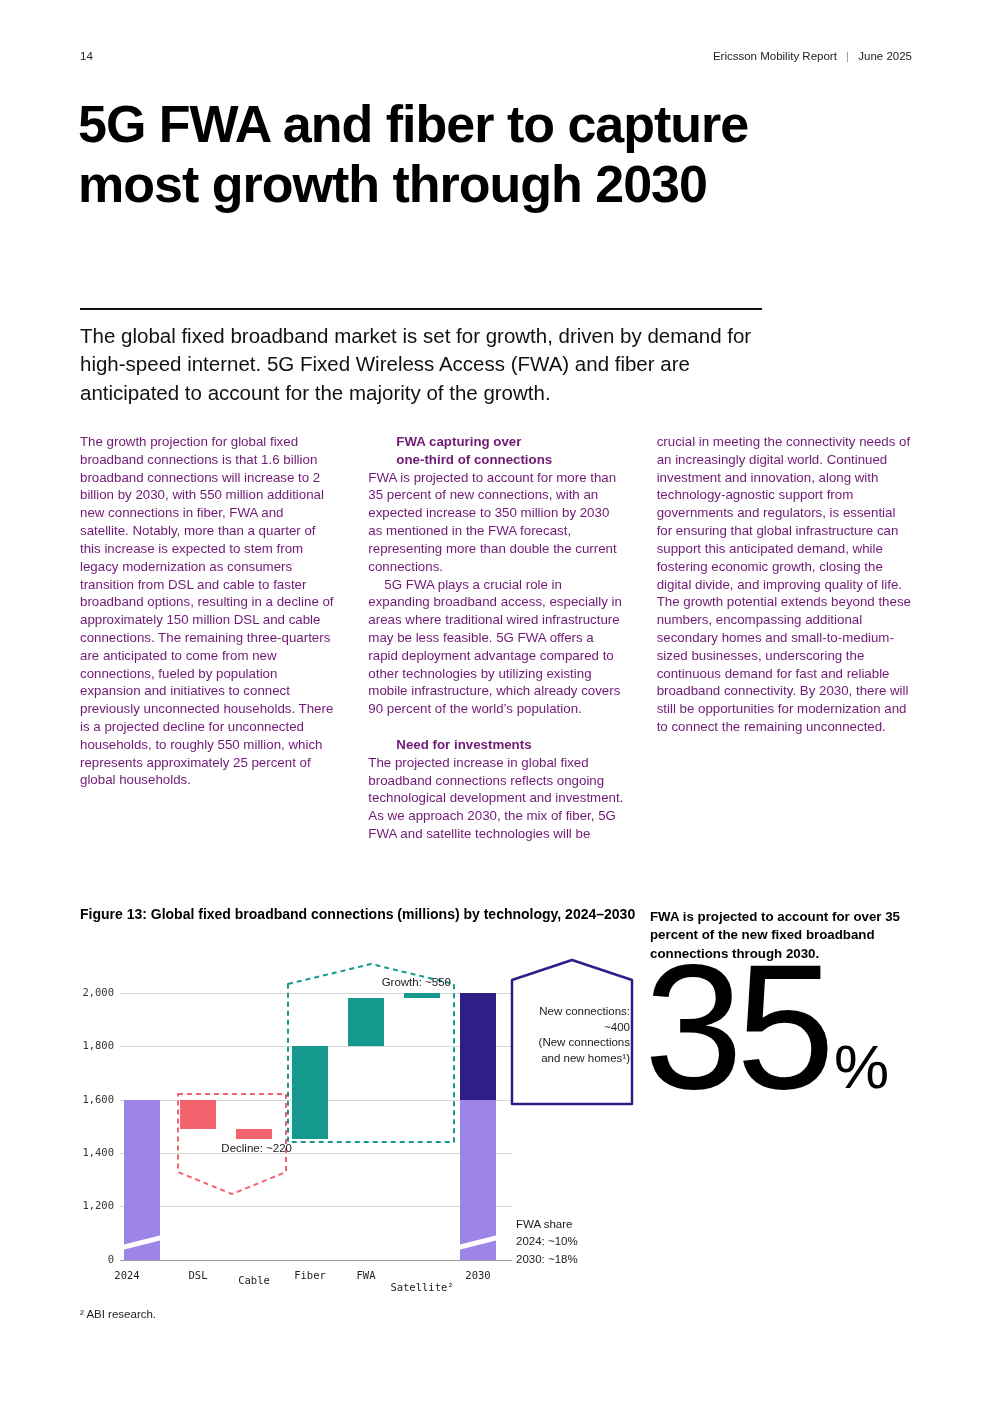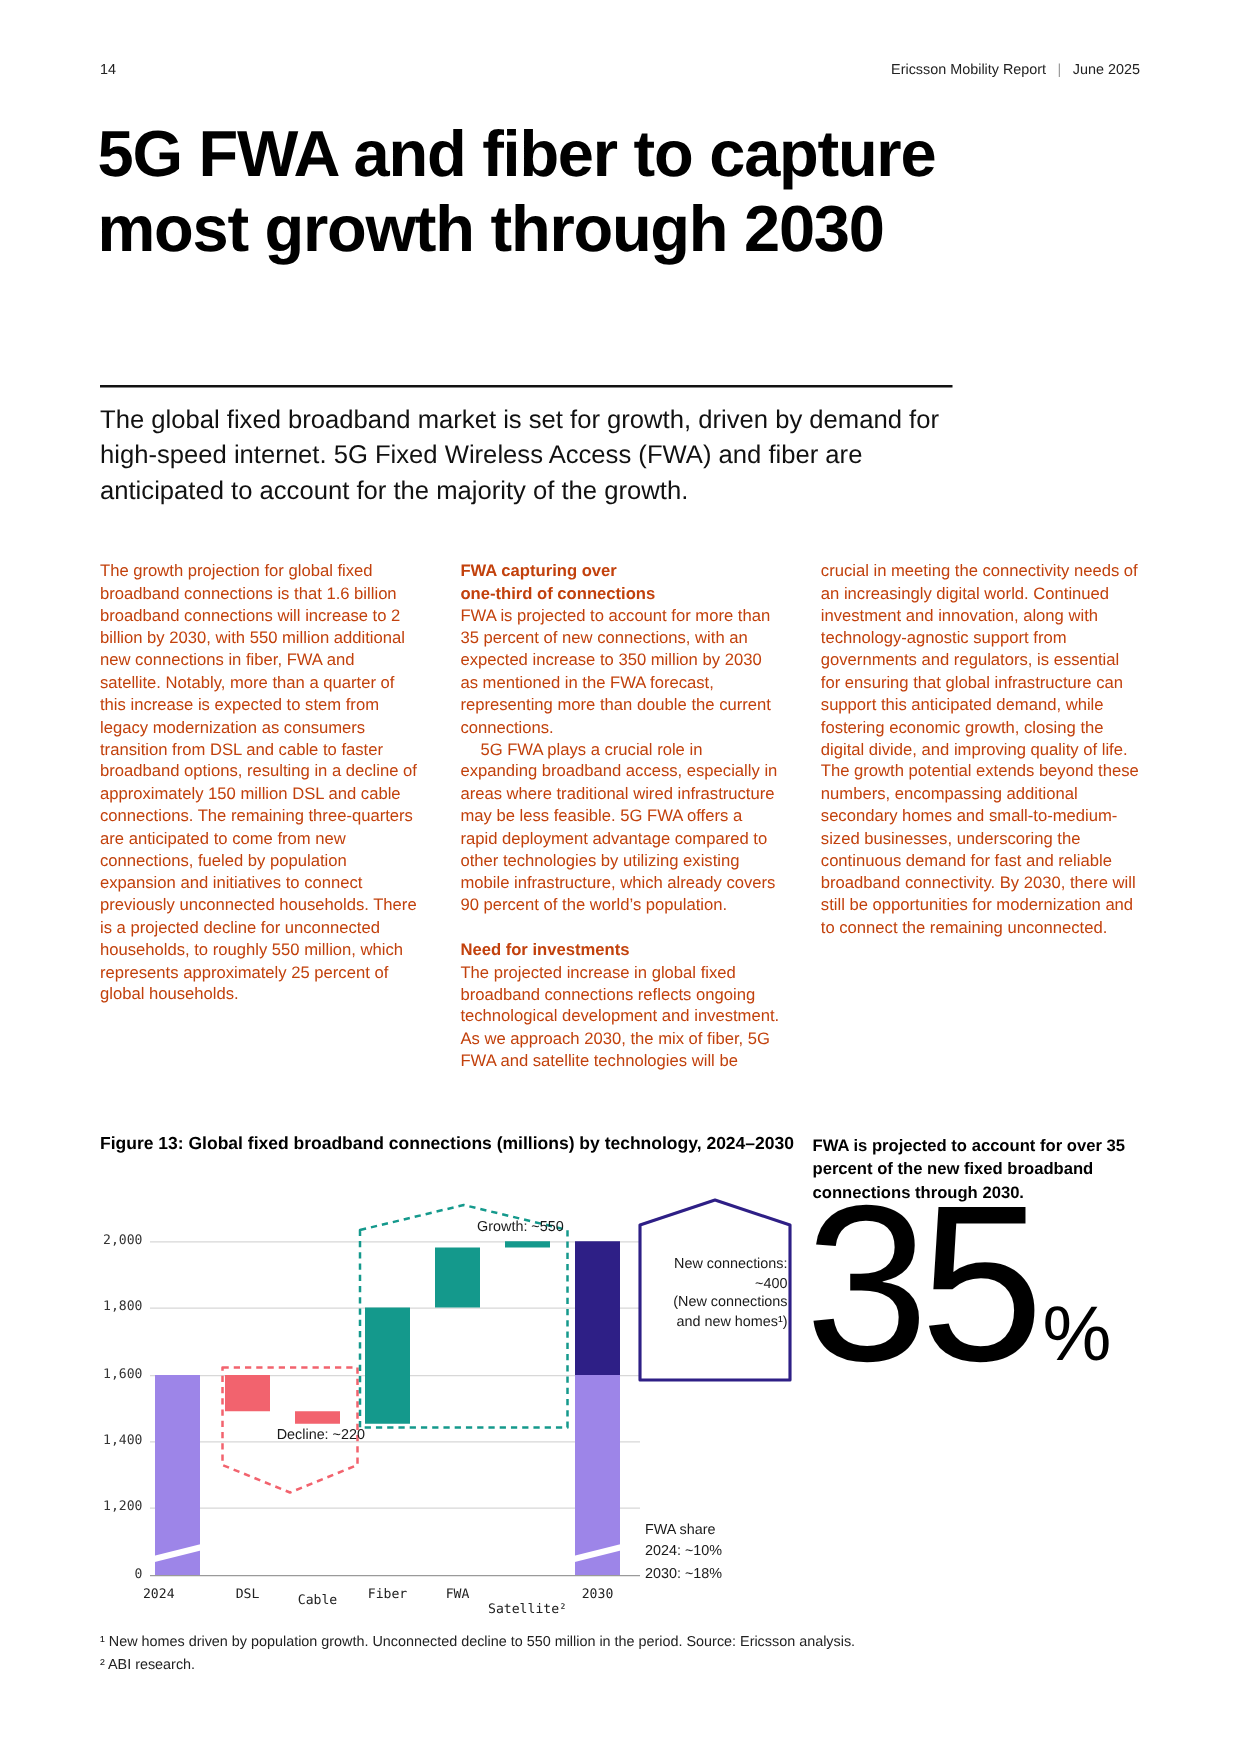--- a/index.html
+++ b/index.html
@@ -25,8 +25,8 @@
     font-size:20.5px; line-height:1.38; color:#111;
   }
   .columns {
-    position:absolute; top:448px; left:80px; width:832px;
-    display:flex; gap:33px; font-size:13.3px; line-height:1.34; color:#c2410c;justify-content:center;
+    position:absolute; top:433px; left:80px; width:832px;
+    display:flex; gap:33px; font-size:13.3px; line-height:1.34; color:#701a75;justify-content:center;
   }
   .columns .col { flex:1; }
   .col h3 { font-size:13.3px; font-weight:700; white-space:pre-line; }

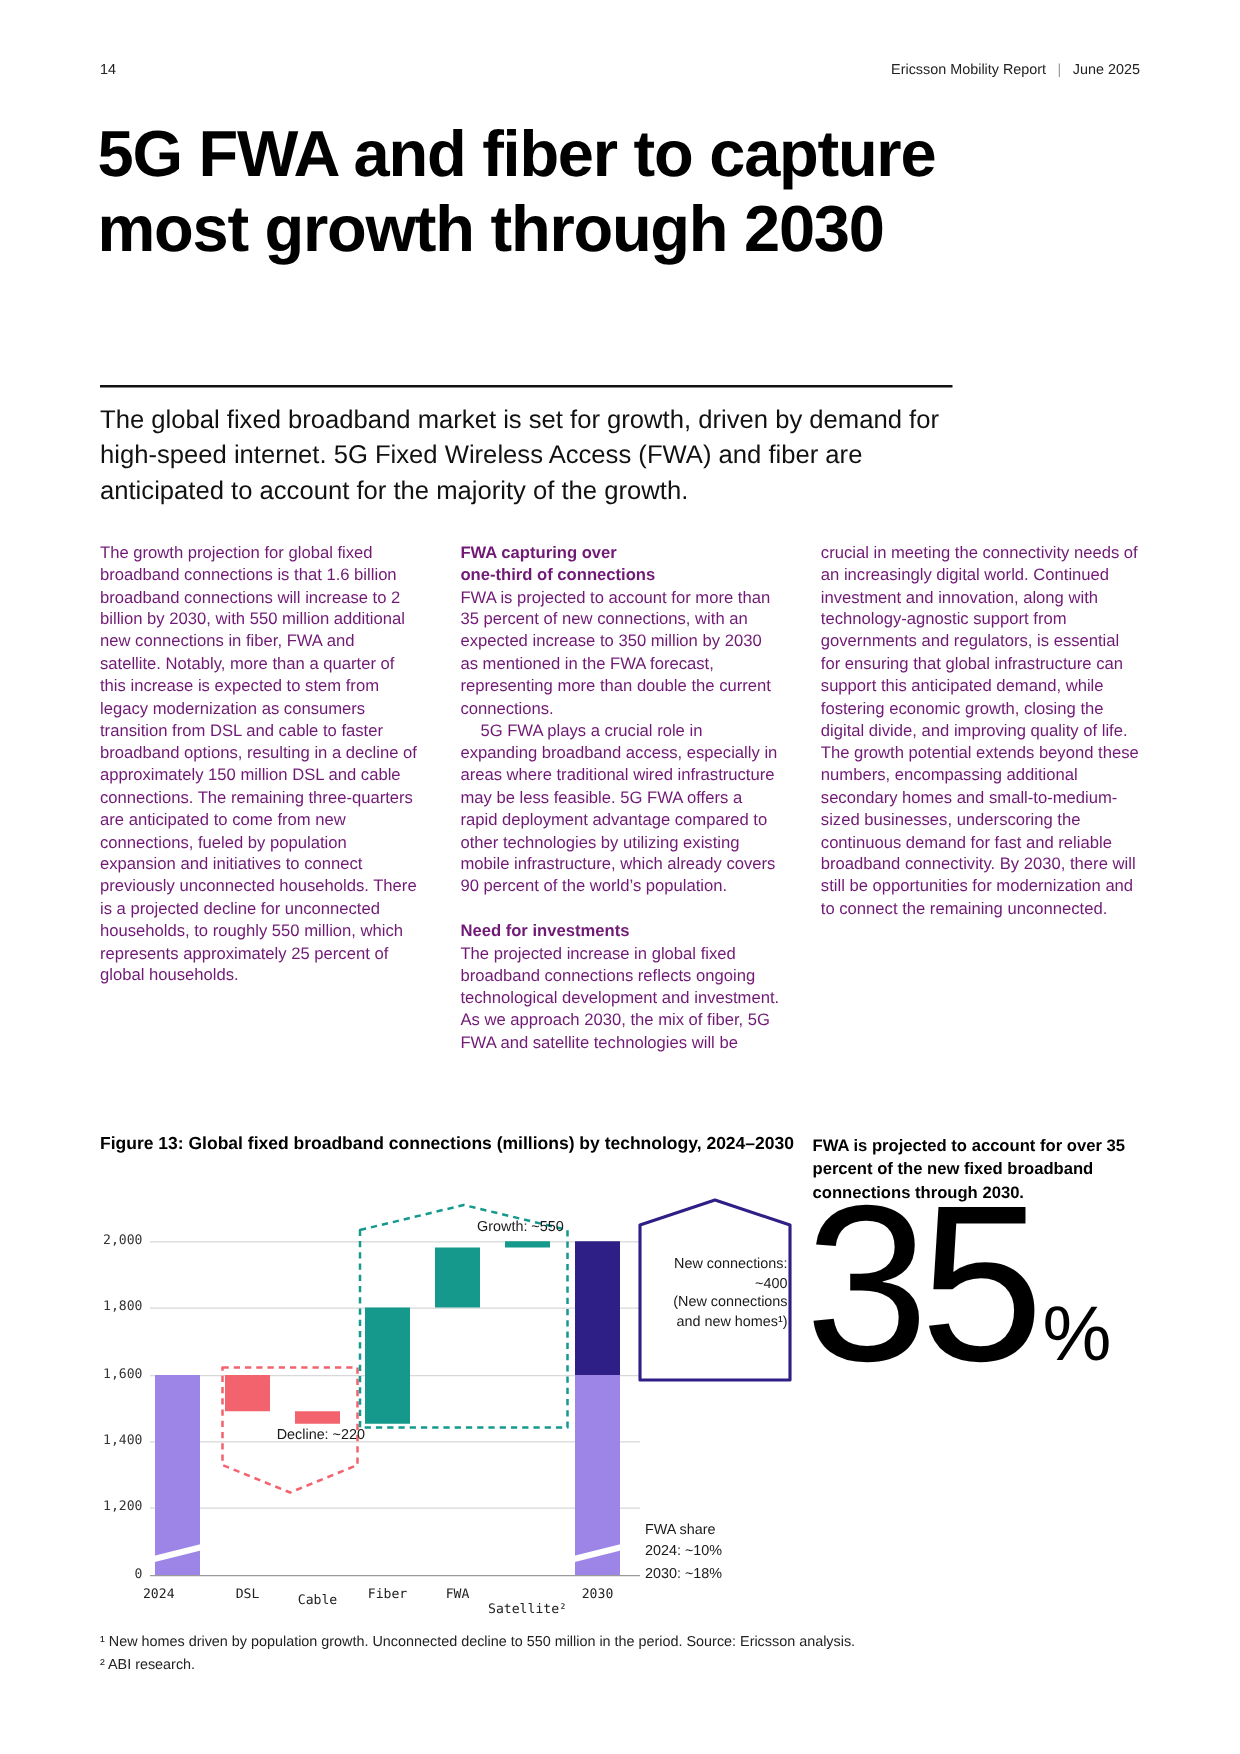--- a/index.html
+++ b/index.html
@@ -29,7 +29,7 @@
     display:flex; gap:33px; font-size:13.3px; line-height:1.34; color:#701a75;justify-content:center;
   }
   .columns .col { flex:1; }
-  .col h3 { font-size:13.3px; font-weight:700; white-space:pre-line; }
+  .col h3 { font-size:13.3px; font-weight:700; white-space:pre-line;margin-left:28px; }
   .col p.indent { text-indent:16px; }
   .col .spacer { height:18px; }
   .fig-caption { position:absolute; top:906px; left:80px; font-size:14px; font-weight:700; color:#000; }

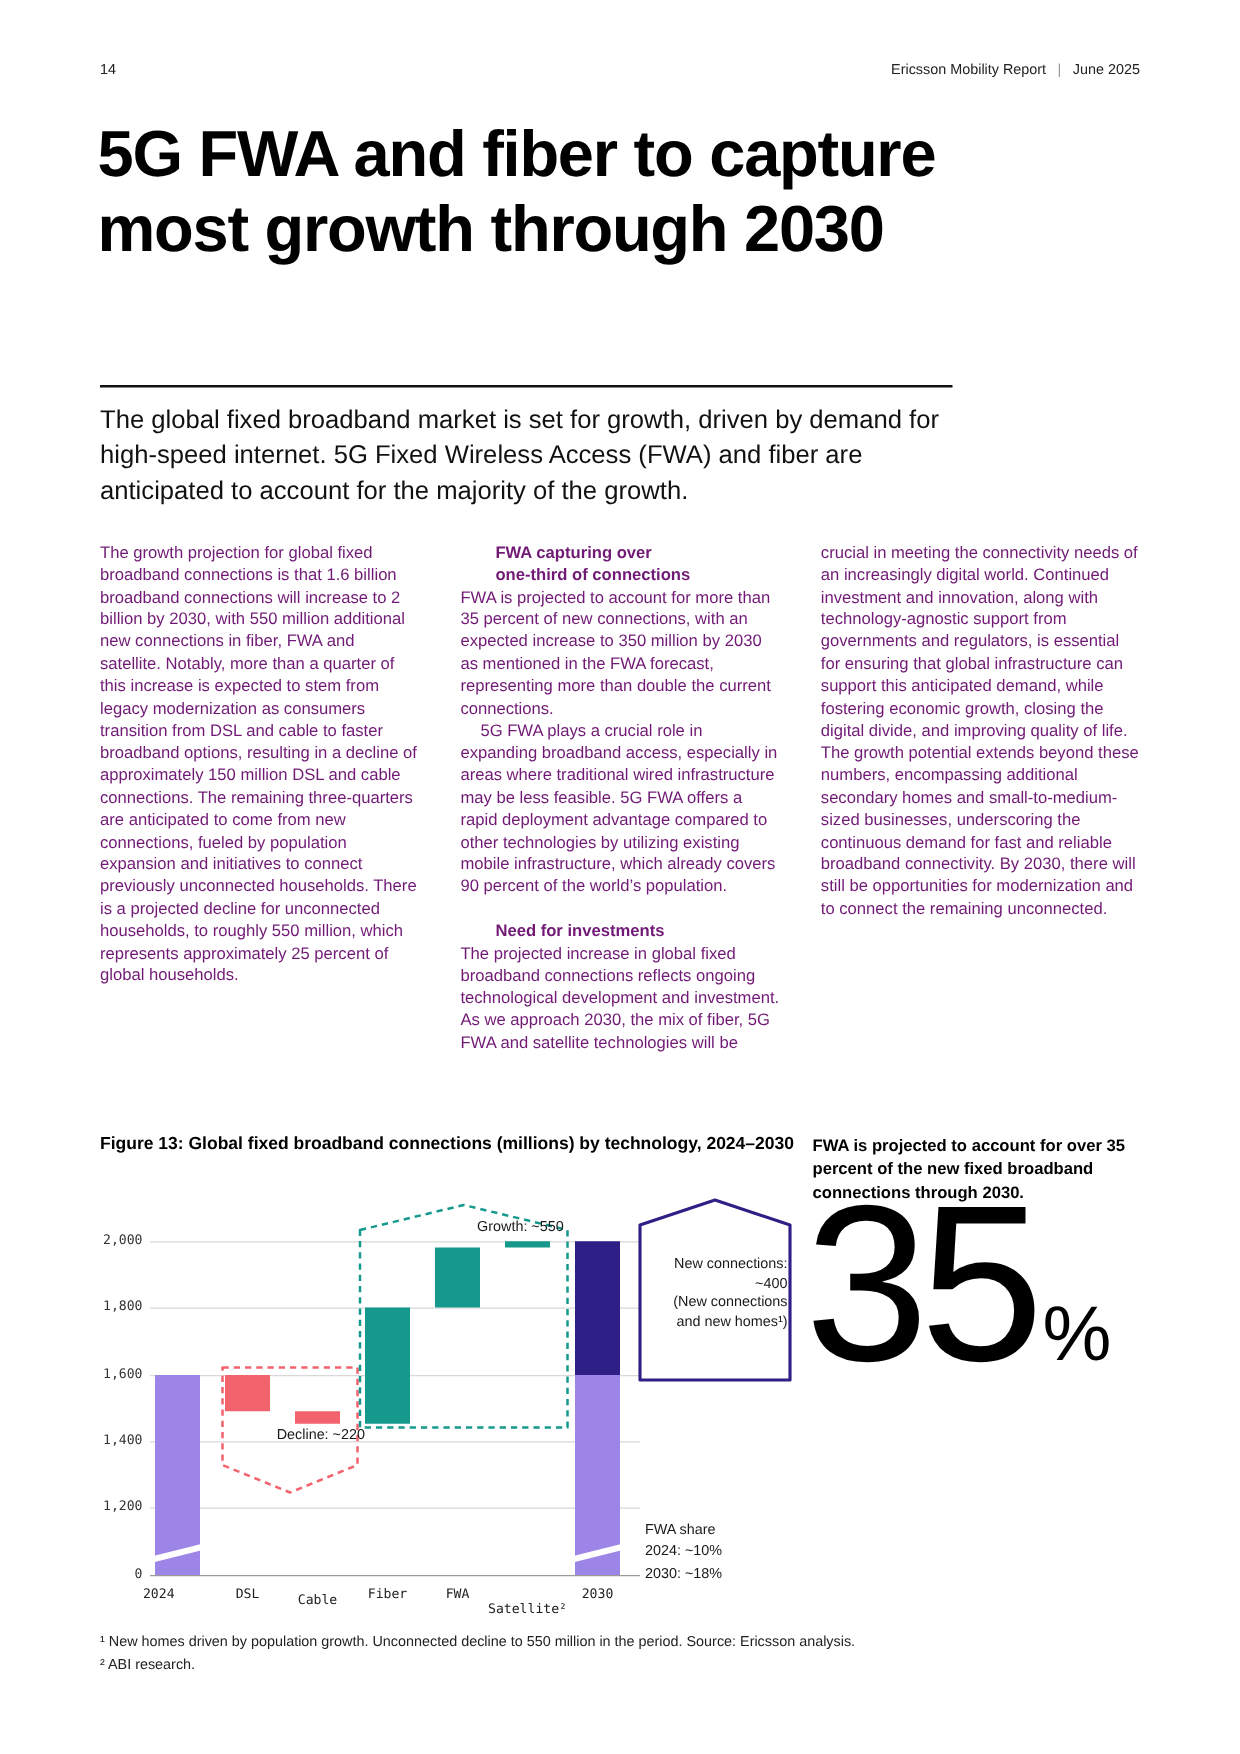--- a/index.html
+++ b/index.html
@@ -162,7 +162,6 @@
   <div class="bignum"><span>35</span><span class="pct">%</span></div>
 
   <div class="footnotes">
-    <div>¹ New homes driven by population growth. Unconnected decline to 550 million in the period. Source: Ericsson analysis.</div>
     <div>² ABI research.</div>
   </div>
 

